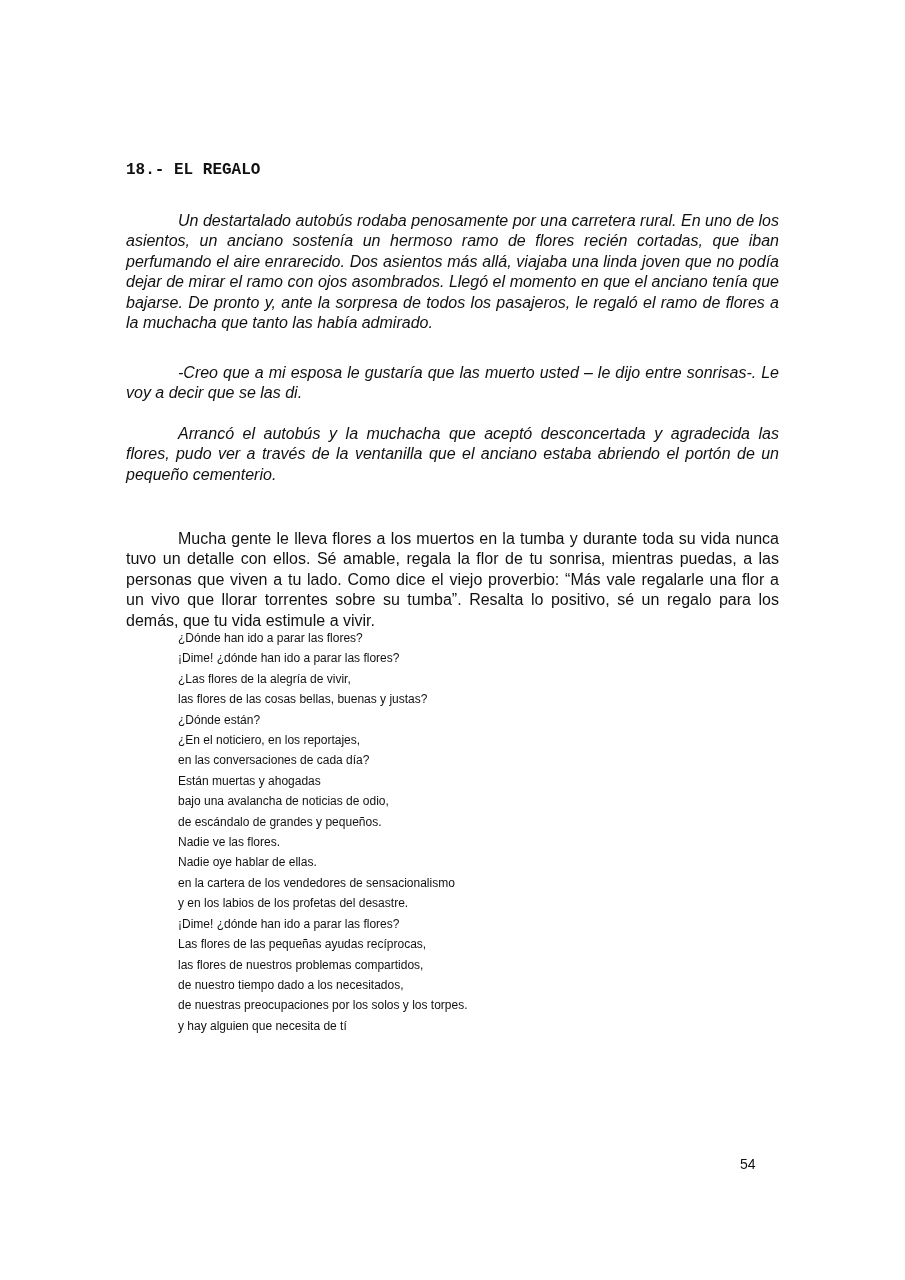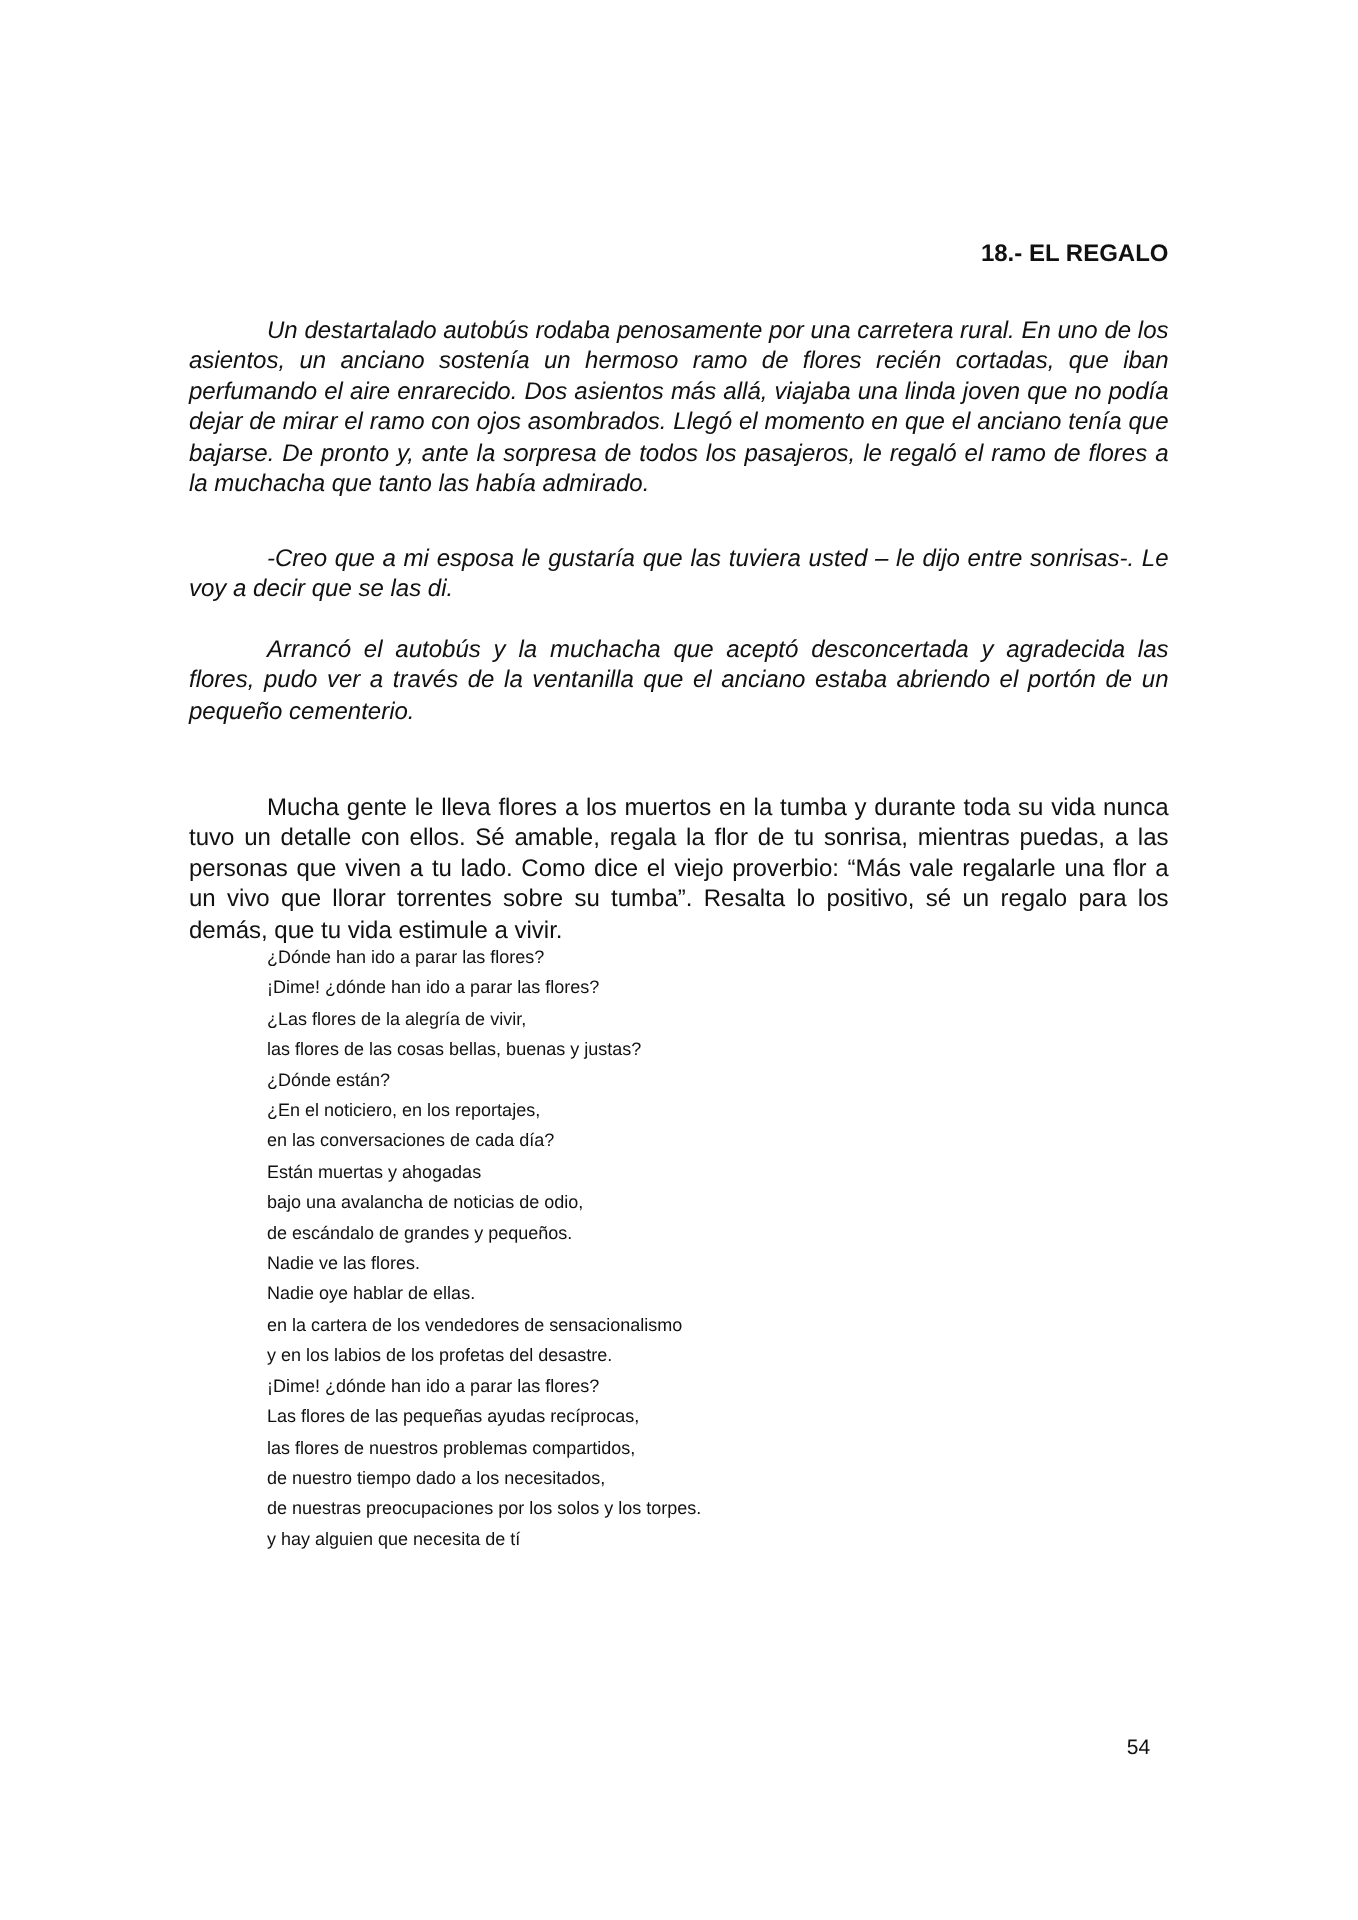--- a/index.html
+++ b/index.html
@@ -27,10 +27,11 @@
       left: 126px;
       width: 653px;
       top: 160px;
-      text-align: right;
+      text-align: left;
       font-weight: bold;
       font-size: 16px;
       line-height: 20px;
+      font-family: Liberation Mono, monospace;
     }
     .para {
       position: absolute;

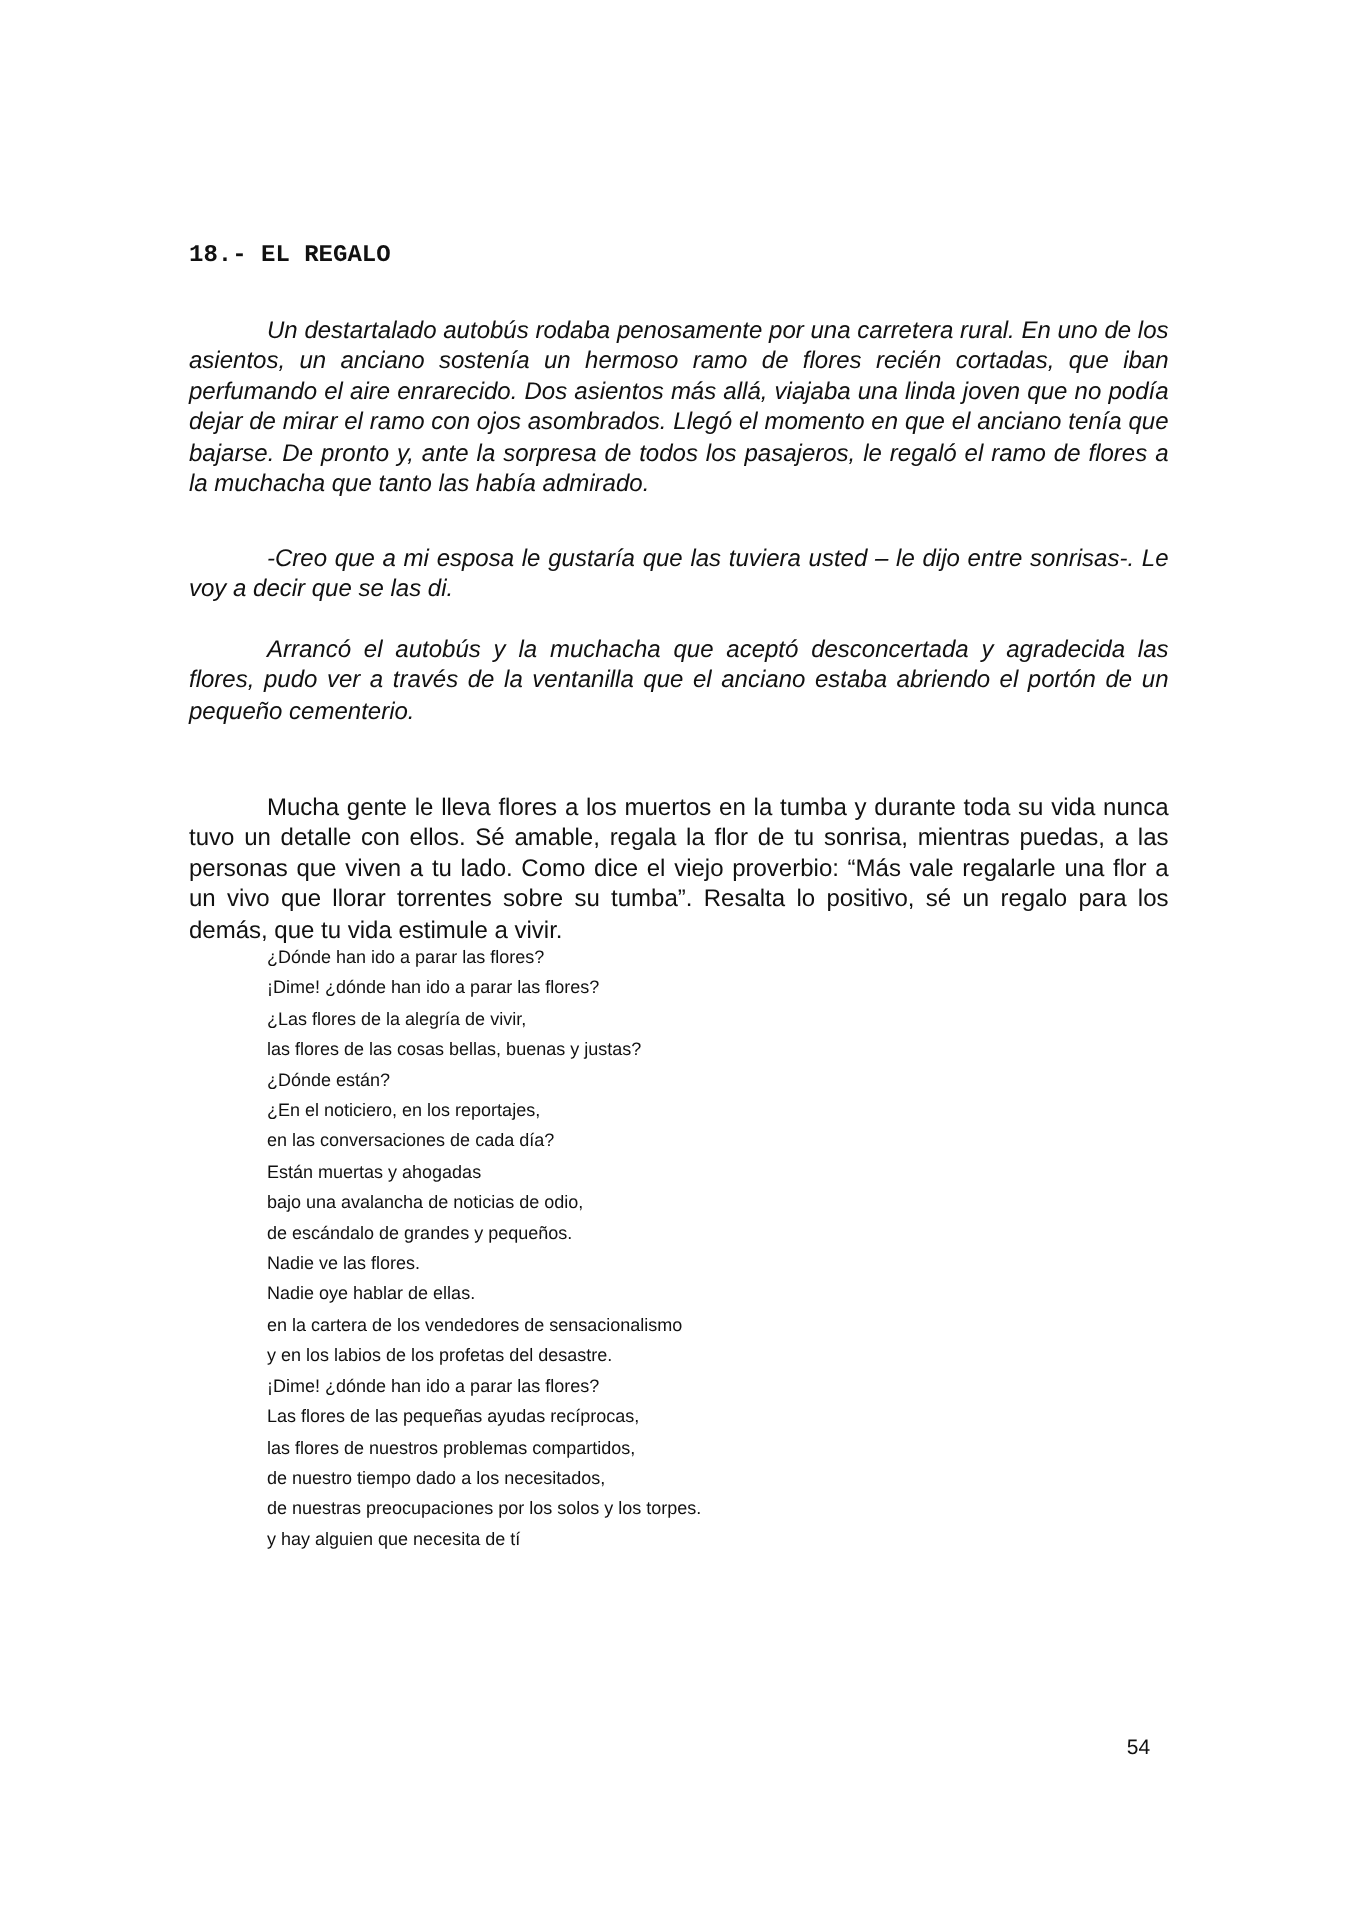--- a/index.html
+++ b/index.html
@@ -78,7 +78,7 @@
 
   <p class="para italic p1"><span class="indent"></span><span>Un destartalado autobús rodaba penosamente por una carretera rural. En uno de los asientos, un anciano  sostenía un hermoso ramo de flores recién cortadas, que iban perfumando el aire enrarecido.  Dos asientos más allá, viajaba una linda joven que no podía dejar de mirar el ramo con ojos asombrados. Llegó el momento en que el anciano tenía que bajarse. De pronto y, ante la sorpresa de todos los pasajeros,  le regaló el ramo de flores a la muchacha que tanto las había admirado.</span></p>
 
-  <p class="para italic p2"><span class="indent"></span><span>-Creo que a mi esposa le gustaría que las tuviera usted – le dijo entre sonrisas-. Le voy a decir que se las di.</span></p>
+  <p class="para italic p2"><span class="indent"></span><span>-Creo que a mi esposa le gustaría que las muerto usted – le dijo entre sonrisas-. Le voy a decir que se las di.</span></p>
 
   <p class="para italic p3"><span class="indent"></span><span>Arrancó el autobús y la muchacha que aceptó desconcertada y agradecida las flores,  pudo ver a través de la ventanilla que el anciano estaba abriendo el portón de un pequeño cementerio.</span></p>
 

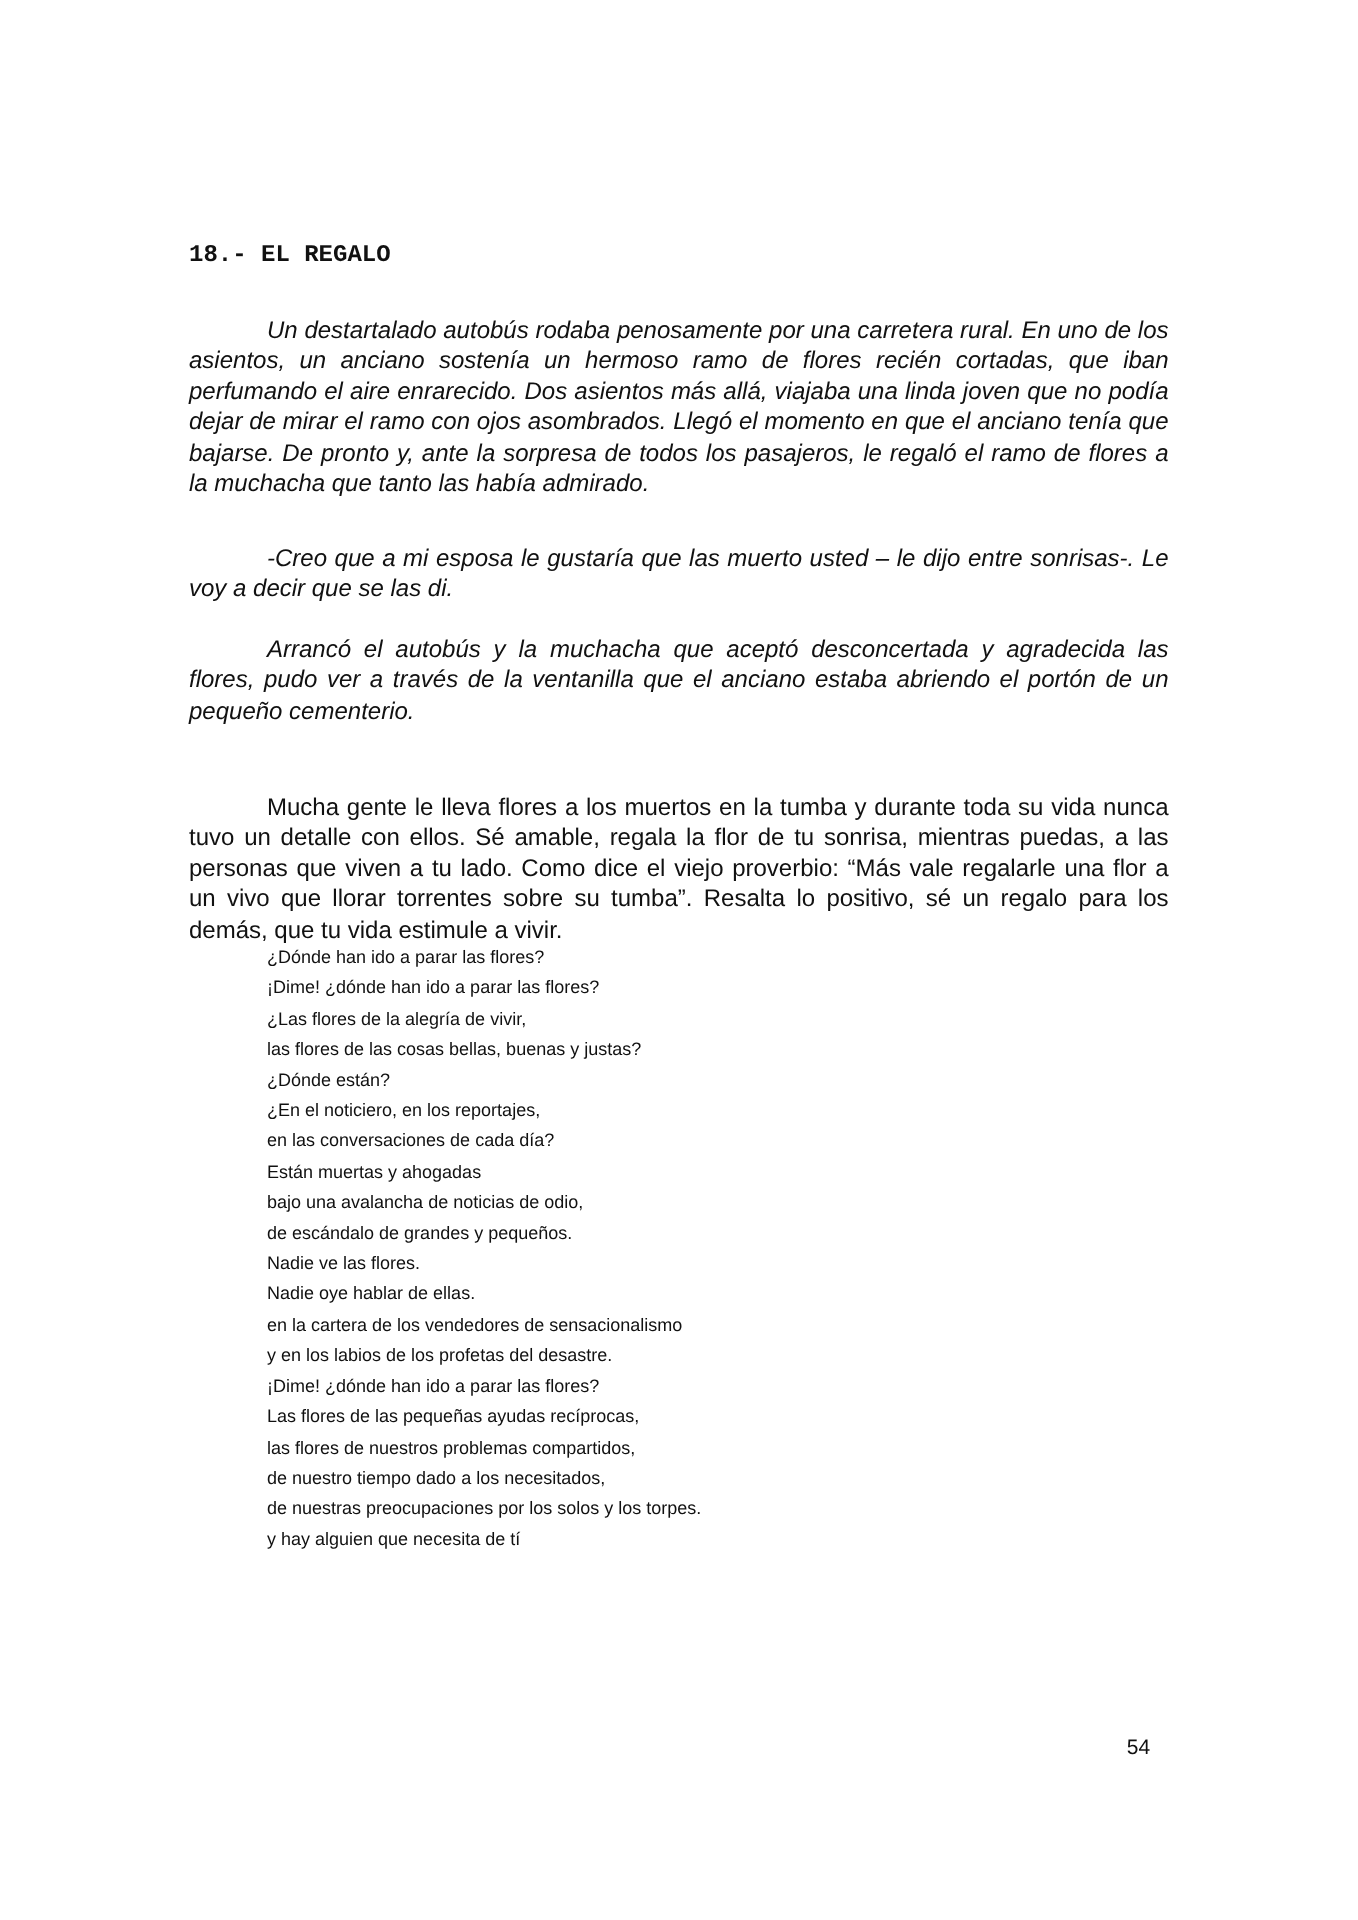--- a/index.html
+++ b/index.html
@@ -64,7 +64,7 @@
       left: 740px;
       width: 38px;
       top: 1155px;
-      text-align: center;
+      text-align: left;
       font-size: 14px;
       line-height: 18px;
     }

